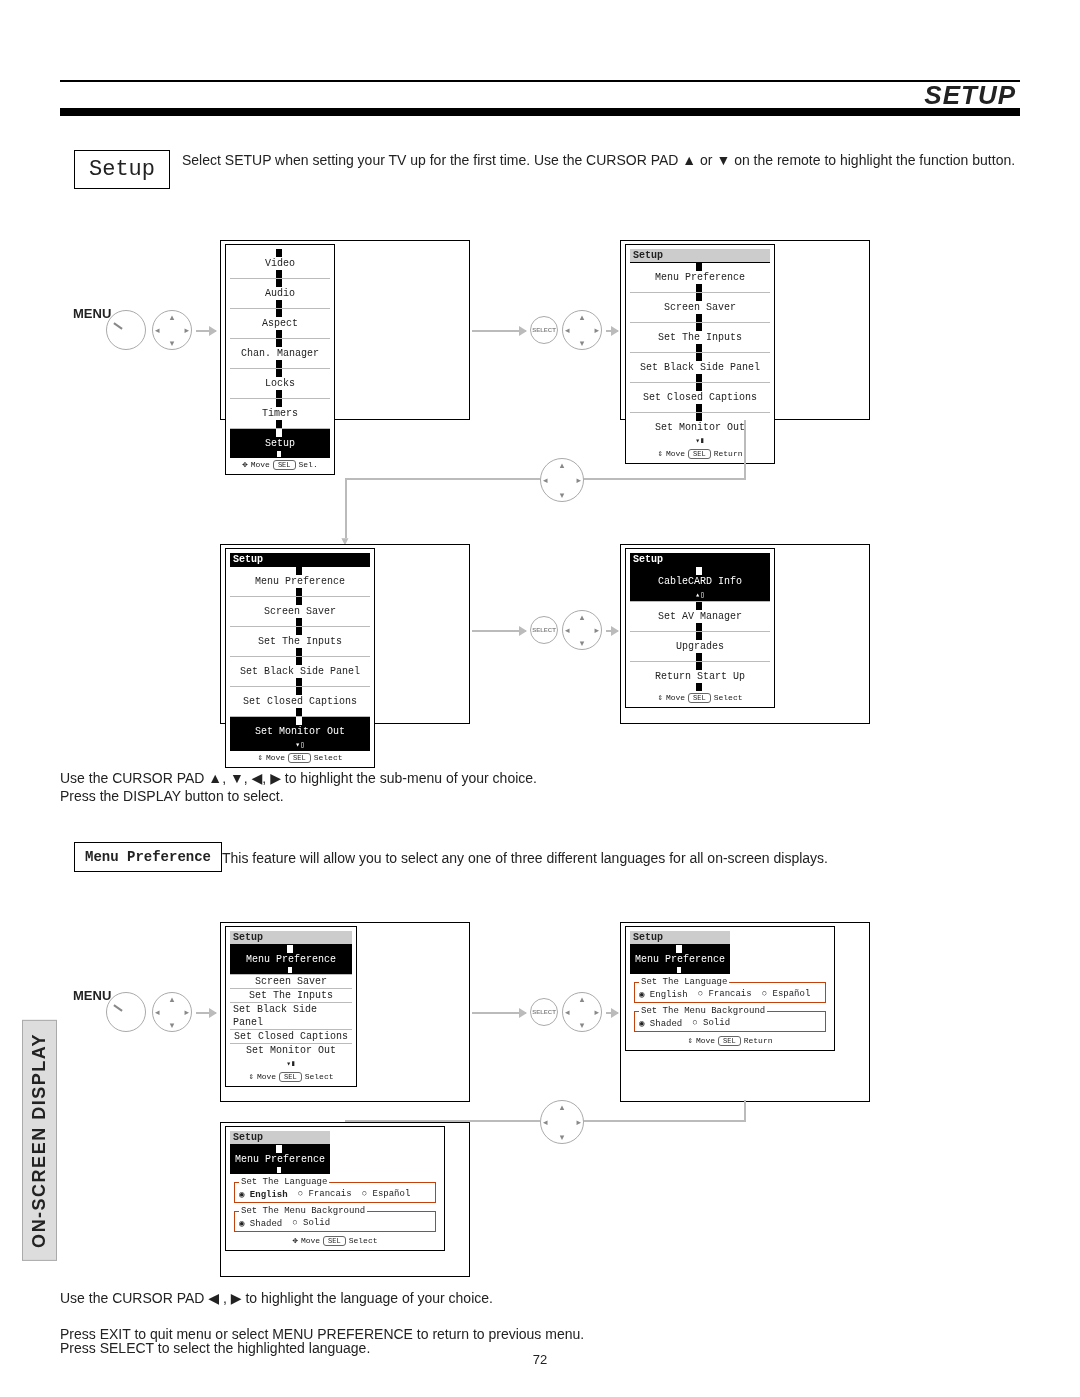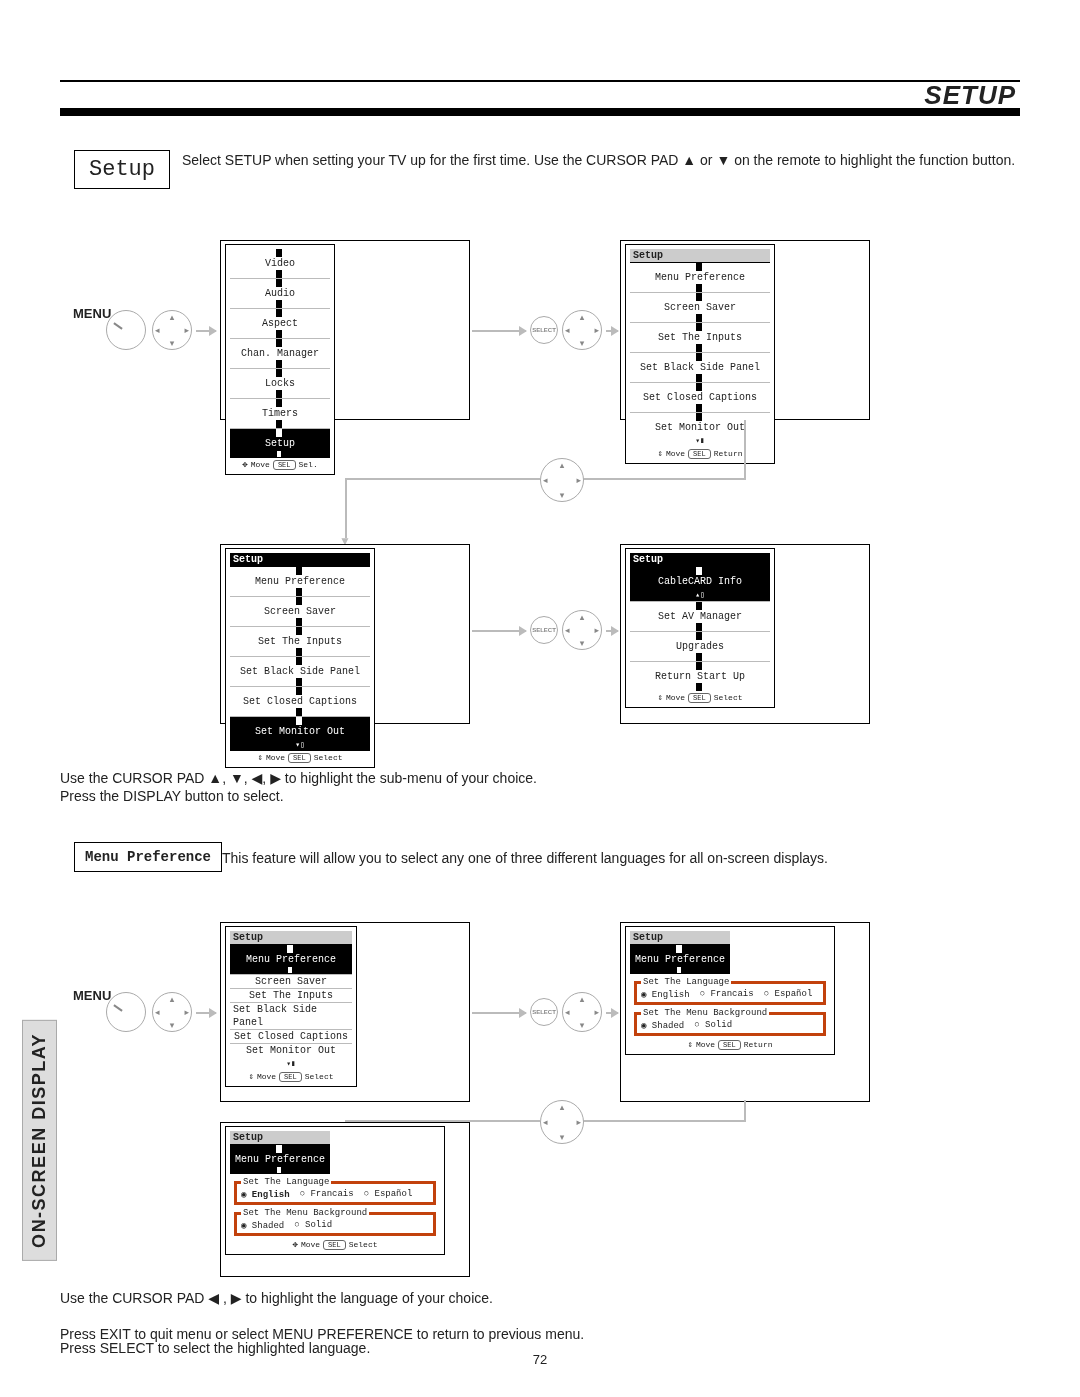--- a/index.html
+++ b/index.html
@@ -176,7 +176,7 @@
     background: #bbb;
   }
   fieldset.lang {
-    border: 3px solid #c2410c;
+    border: 1px solid #c2410c;
     margin: 3px 4px 2px;
     padding: 2px 4px;
     font-size: 9px;

